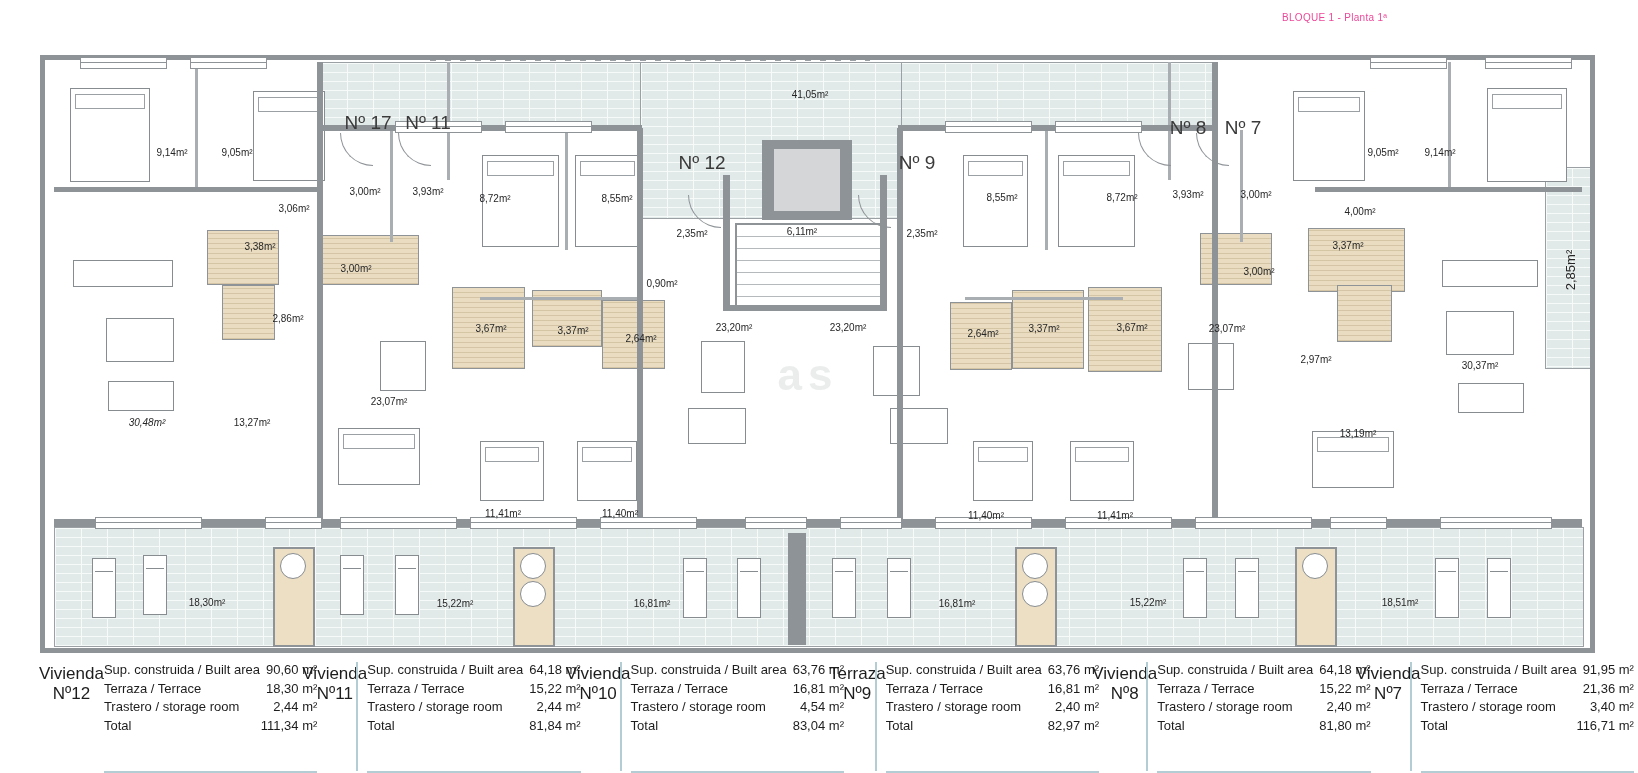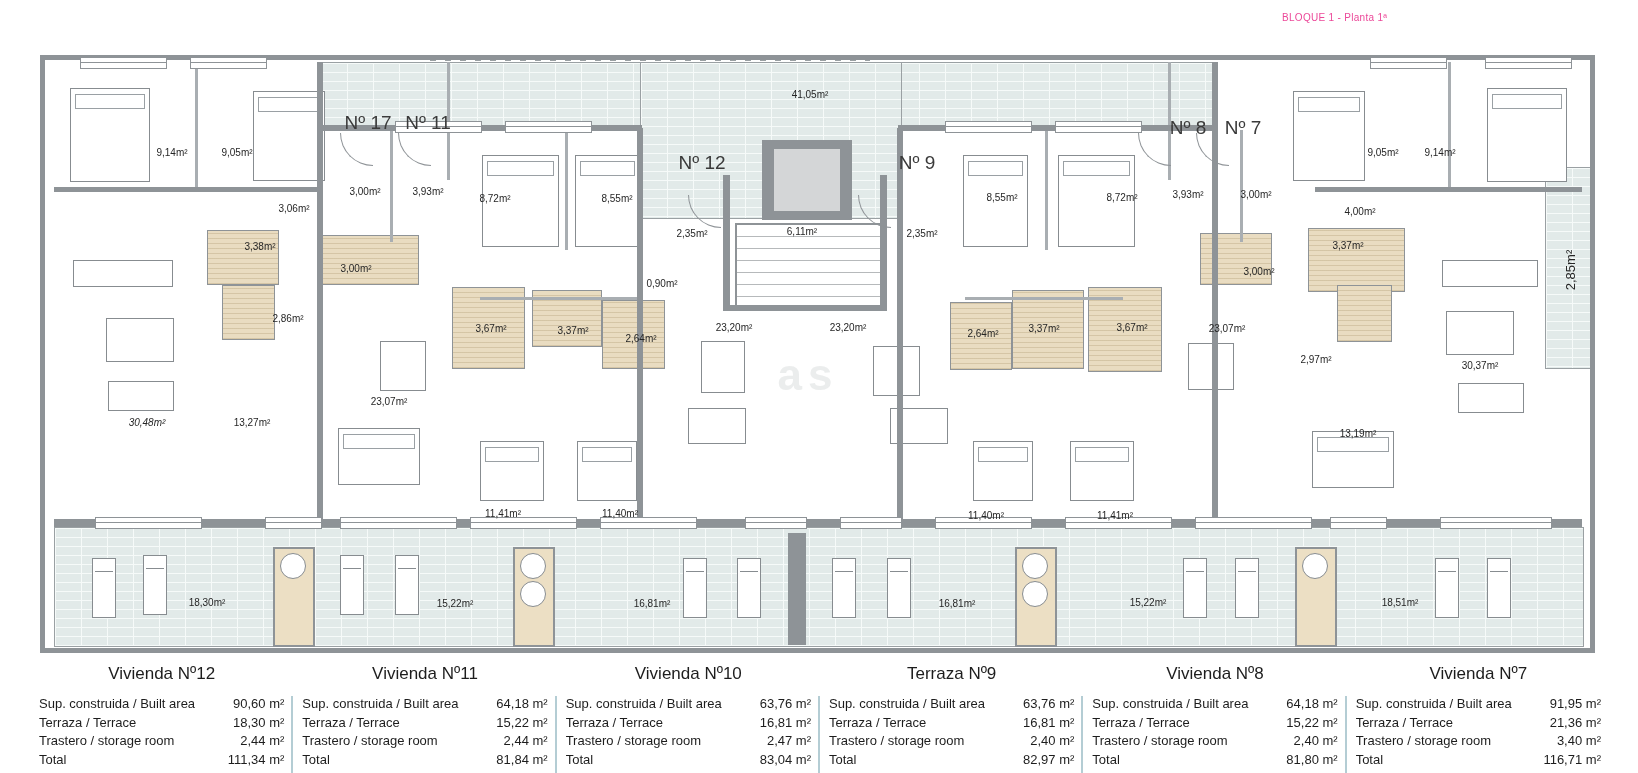--- a/index.html
+++ b/index.html
@@ -42,7 +42,7 @@
     color:rgba(210,215,215,.45);z-index:9;letter-spacing:6px;}
   
   .tables{position:absolute;left:30px;right:28px;top:661px;bottom:0;display:flex;}
-  .vt{flex:1 1 0;min-width:0;padding:0 9px;display:flex;flex-direction:column;}
+  .vt{flex:1 1 0;min-width:0;padding:0 9px;display:flex;flex-direction:row;}
   .vt-title{text-align:center;font-size:17px;color:#1d1d1d;margin:3px 0 11px;}
   .vt-rows{position:relative;border-bottom:2px solid #b4cdd4;padding-bottom:4px;flex:0 0 auto;}
   .vt:not(:first-child) .vt-rows::before{content:'';position:absolute;left:-11px;top:1px;bottom:0;width:2px;background:#b4cdd4;}

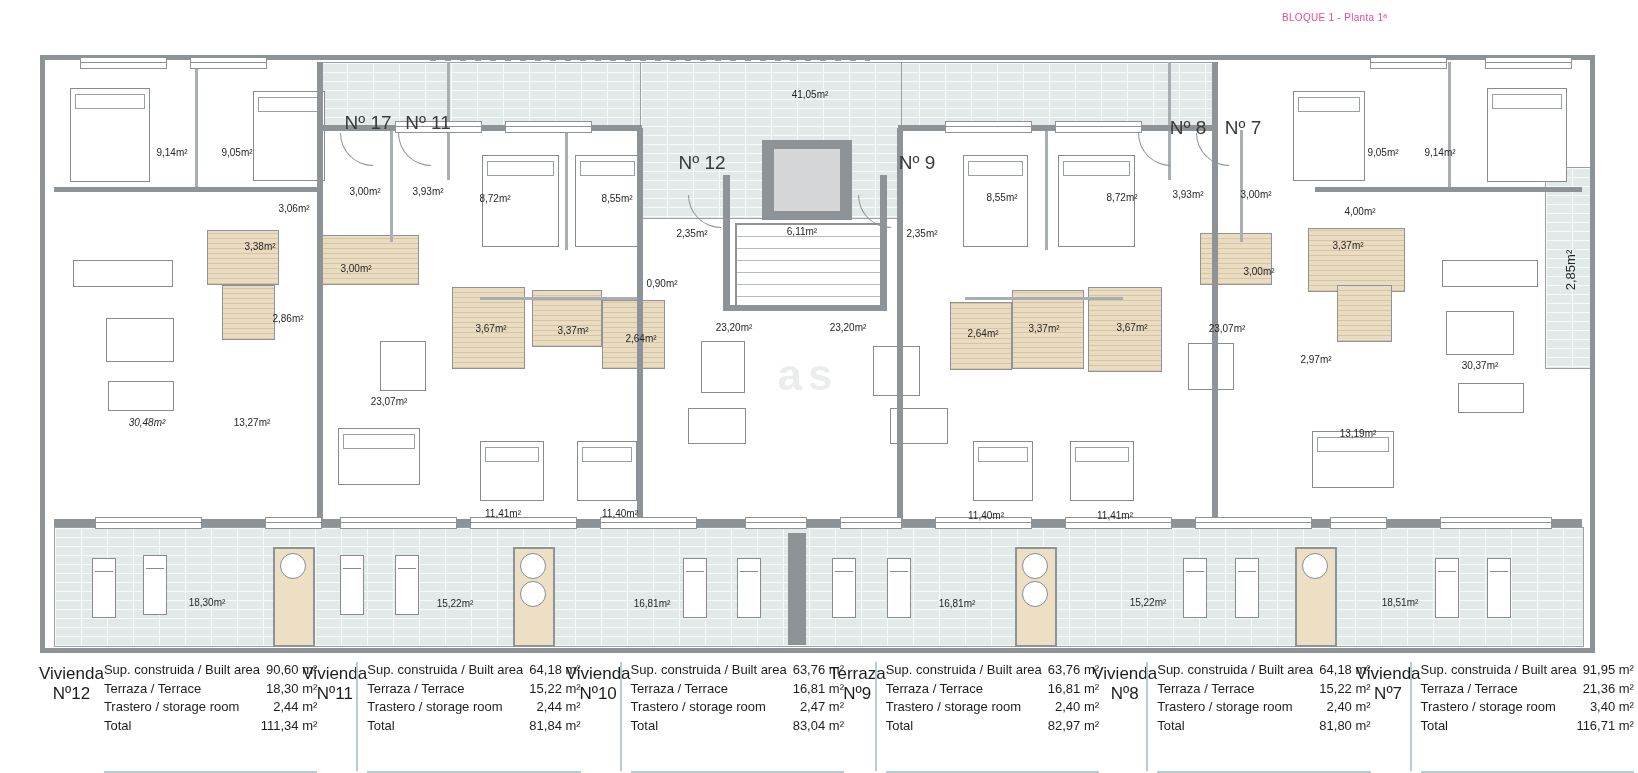--- a/index.html
+++ b/index.html
@@ -292,7 +292,7 @@
           </div>
           <div class="vt-row">
             <span class="lbl">Trastero / storage room</span>
-            <span class="val">2,47 m²</span>
+            <span class="val">4,54 m²</span>
           </div>
           <div class="vt-row">
             <span class="lbl">Total</span>

